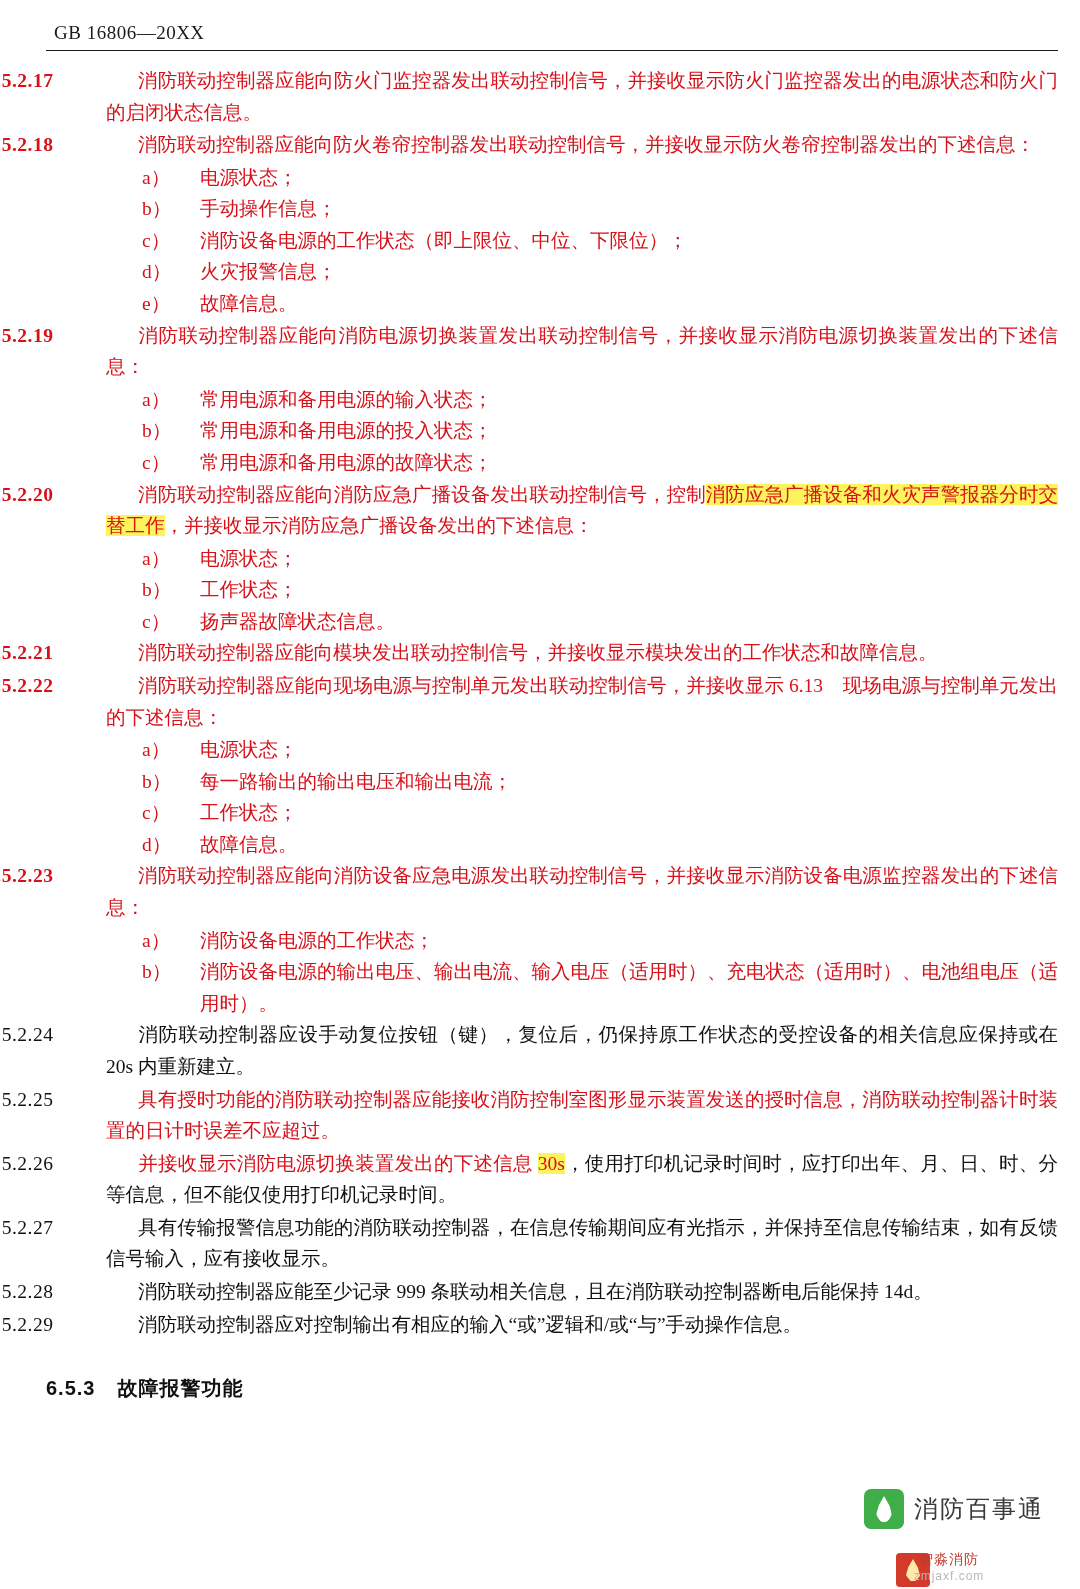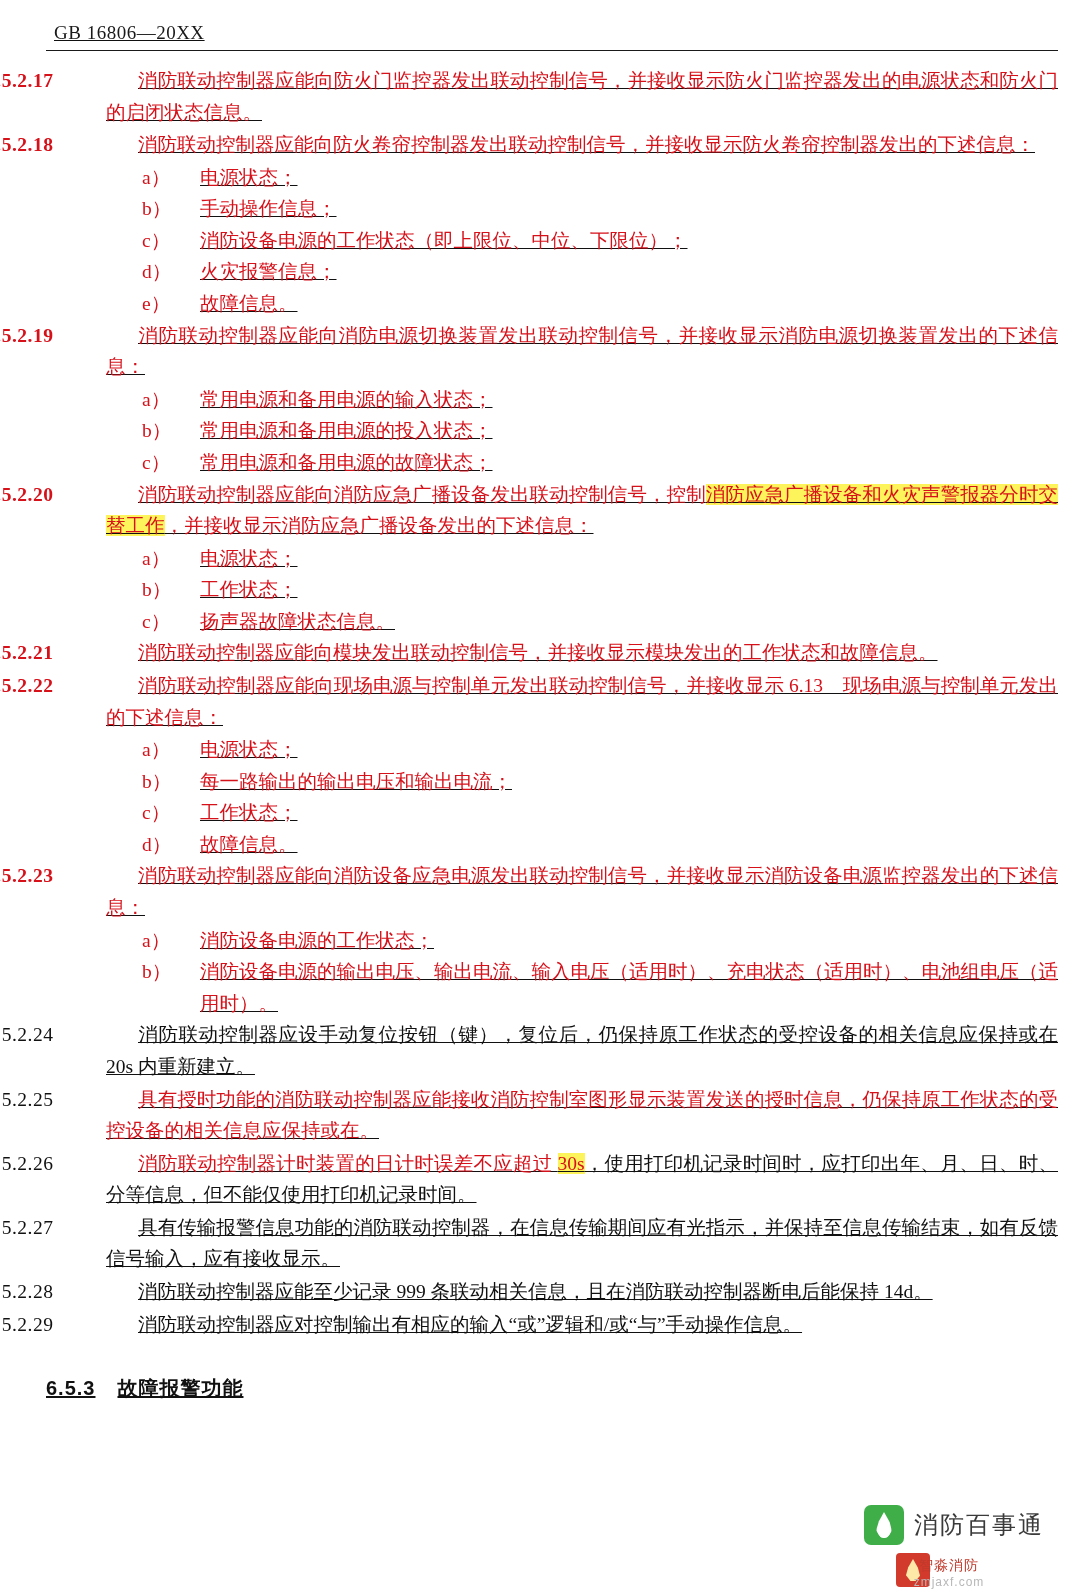--- a/index.html
+++ b/index.html
@@ -21,7 +21,6 @@
     height: 1589px;
     box-sizing: border-box;
     padding: 22px 22px 0 46px;
-    text-decoration: underline;
   }
   .header {
     font-family: "Liberation Serif", serif;

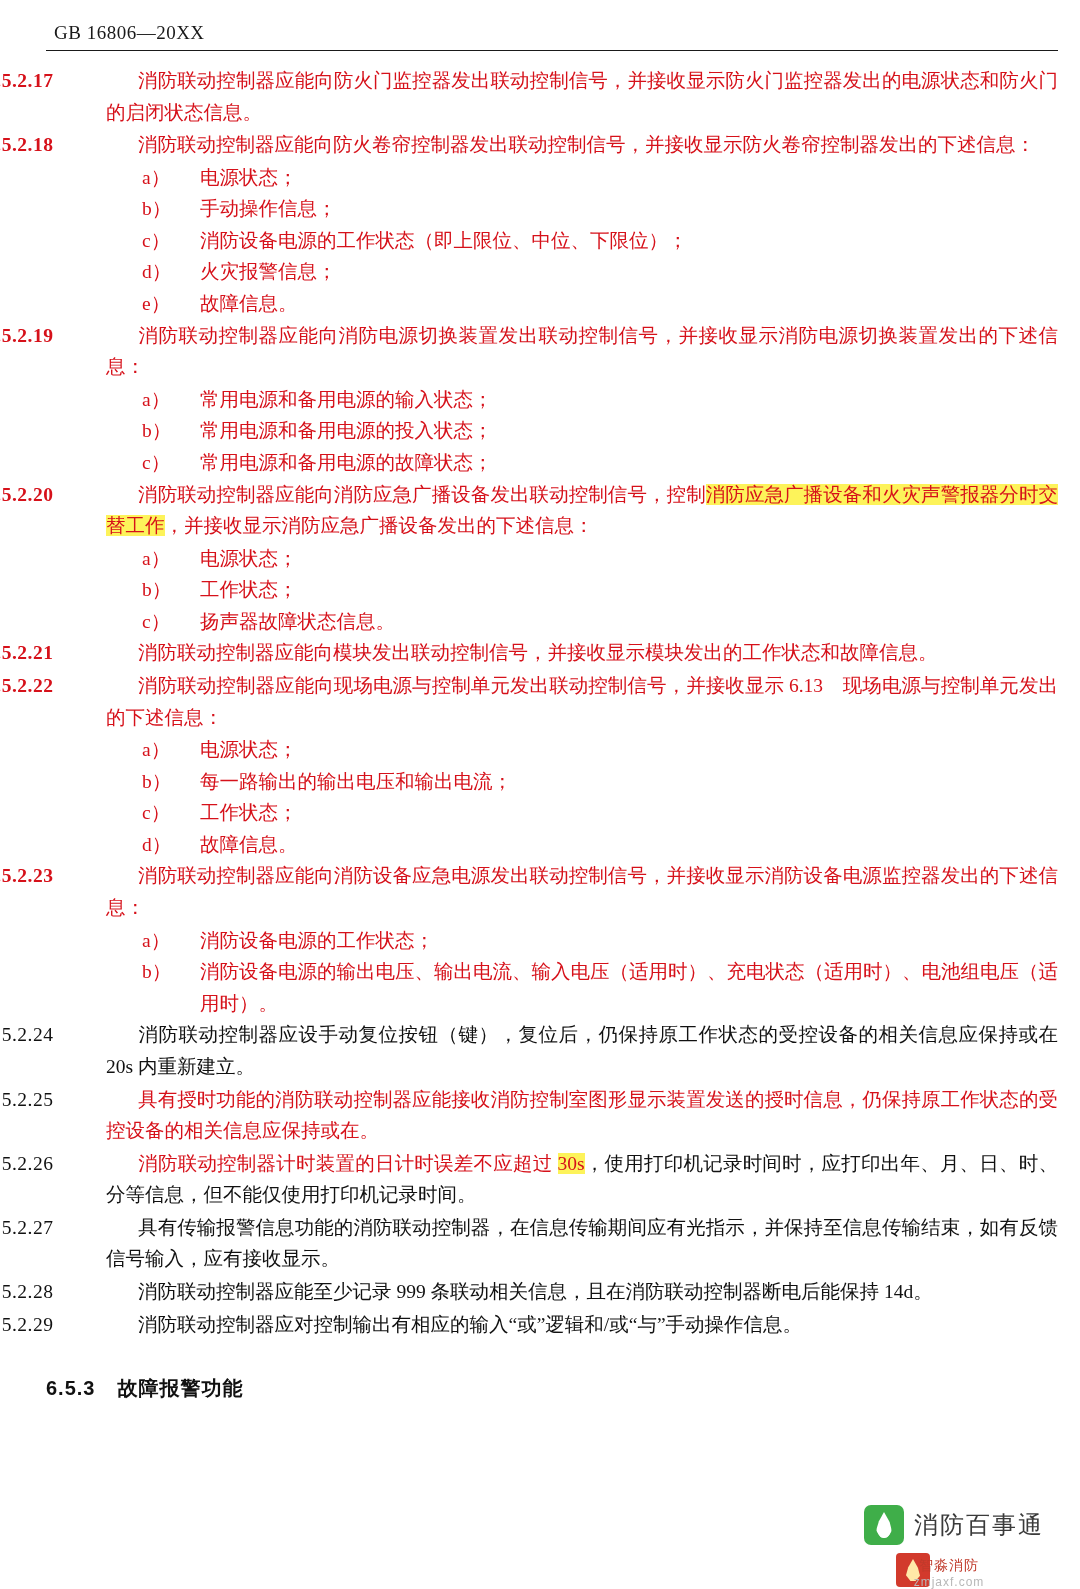--- a/index.html
+++ b/index.html
@@ -232,7 +232,7 @@
     </p>
 
     <p class="clause hang red">
-      <span class="num black">6.5.2.25</span><span class="body">具有授时功能的消防联动控制器应能接收消防控制室图形显示装置发送的授时信息，仍保持原工作状态的受控设备的相关信息应保持或在。</span>
+      <span class="num black">6.5.2.25</span><span class="body">具有授时功能的消防联动控制器应能接收消防控制室图形显示装置发送的授时信息，消防联动控制器计时装置的日计时误差不应超过。</span>
     </p>
 
     <p class="clause hang red">

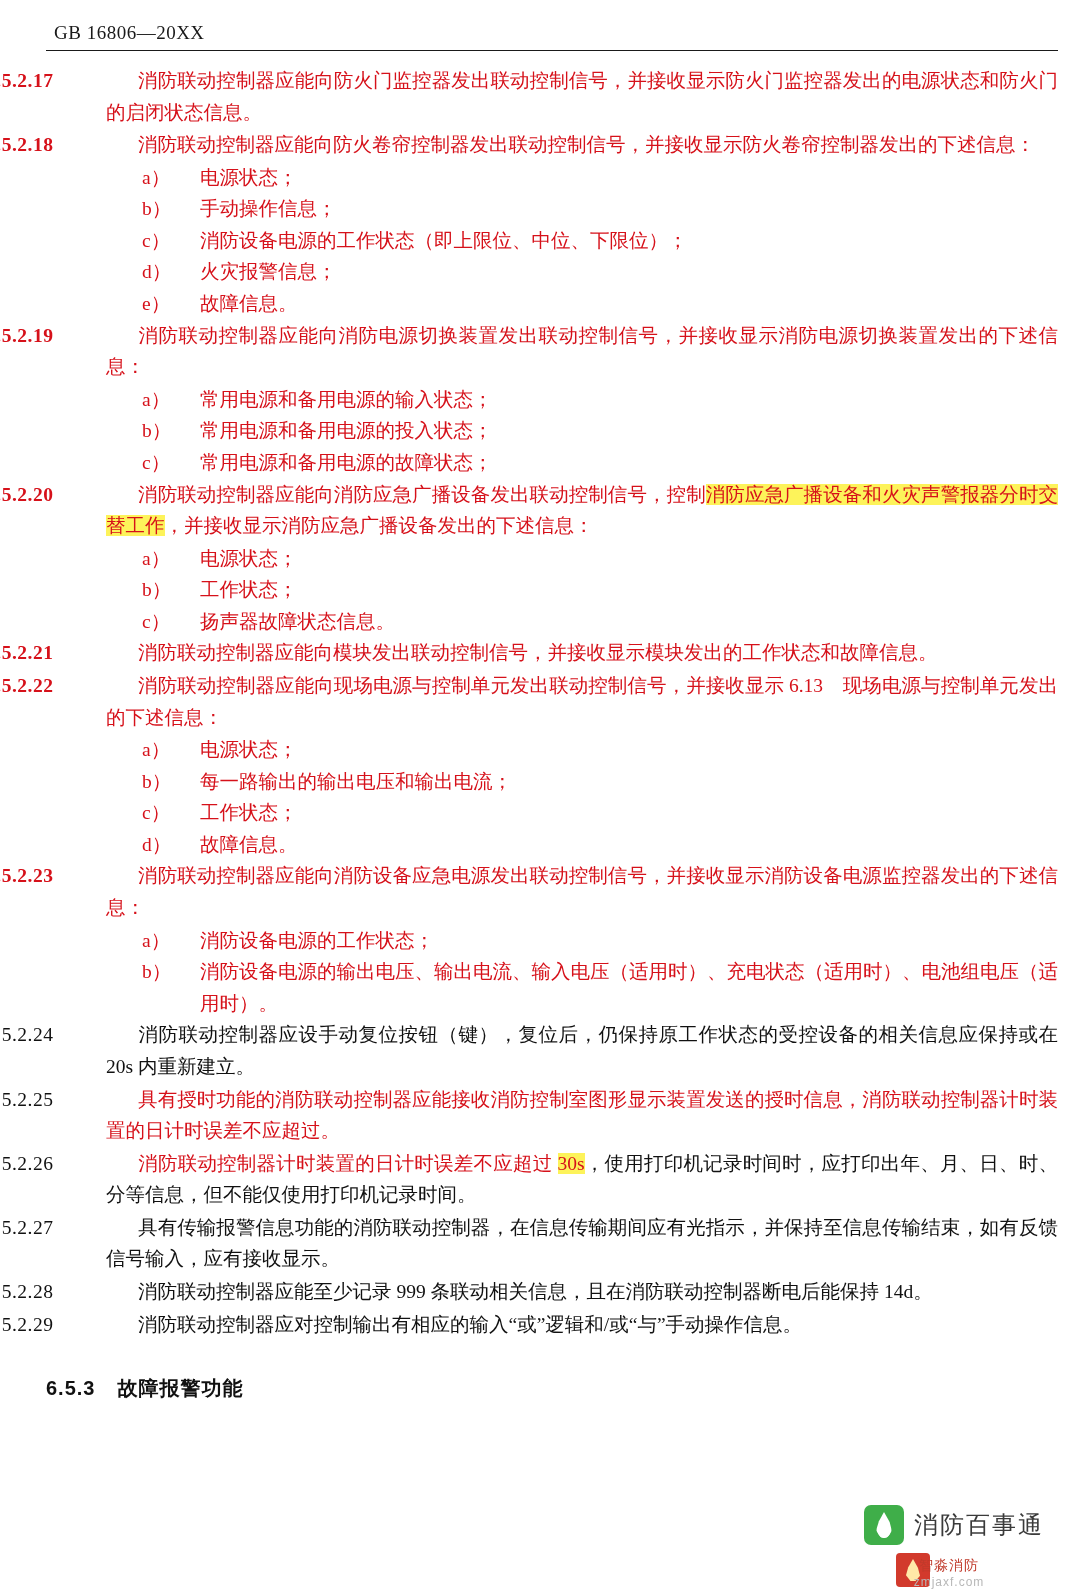--- a/index.html
+++ b/index.html
@@ -236,7 +236,7 @@
     </p>
 
     <p class="clause hang red">
-      <span class="num black">6.5.2.26</span><span class="body">消防联动控制器计时装置的日计时误差不应超过 </span><mark class="hl">30s</mark><span class="body black">，使用打印机记录时间时，应打印出年、月、日、时、分等信息，但不能仅使用打印机记录时间。</span>
+      <span class="num black">6.5.2.26</span><span class="body">并接收显示消防电源切换装置发出的下述信息 </span><mark class="hl">30s</mark><span class="body black">，使用打印机记录时间时，应打印出年、月、日、时、分等信息，但不能仅使用打印机记录时间。</span>
     </p>
 
     <p class="clause hang black">

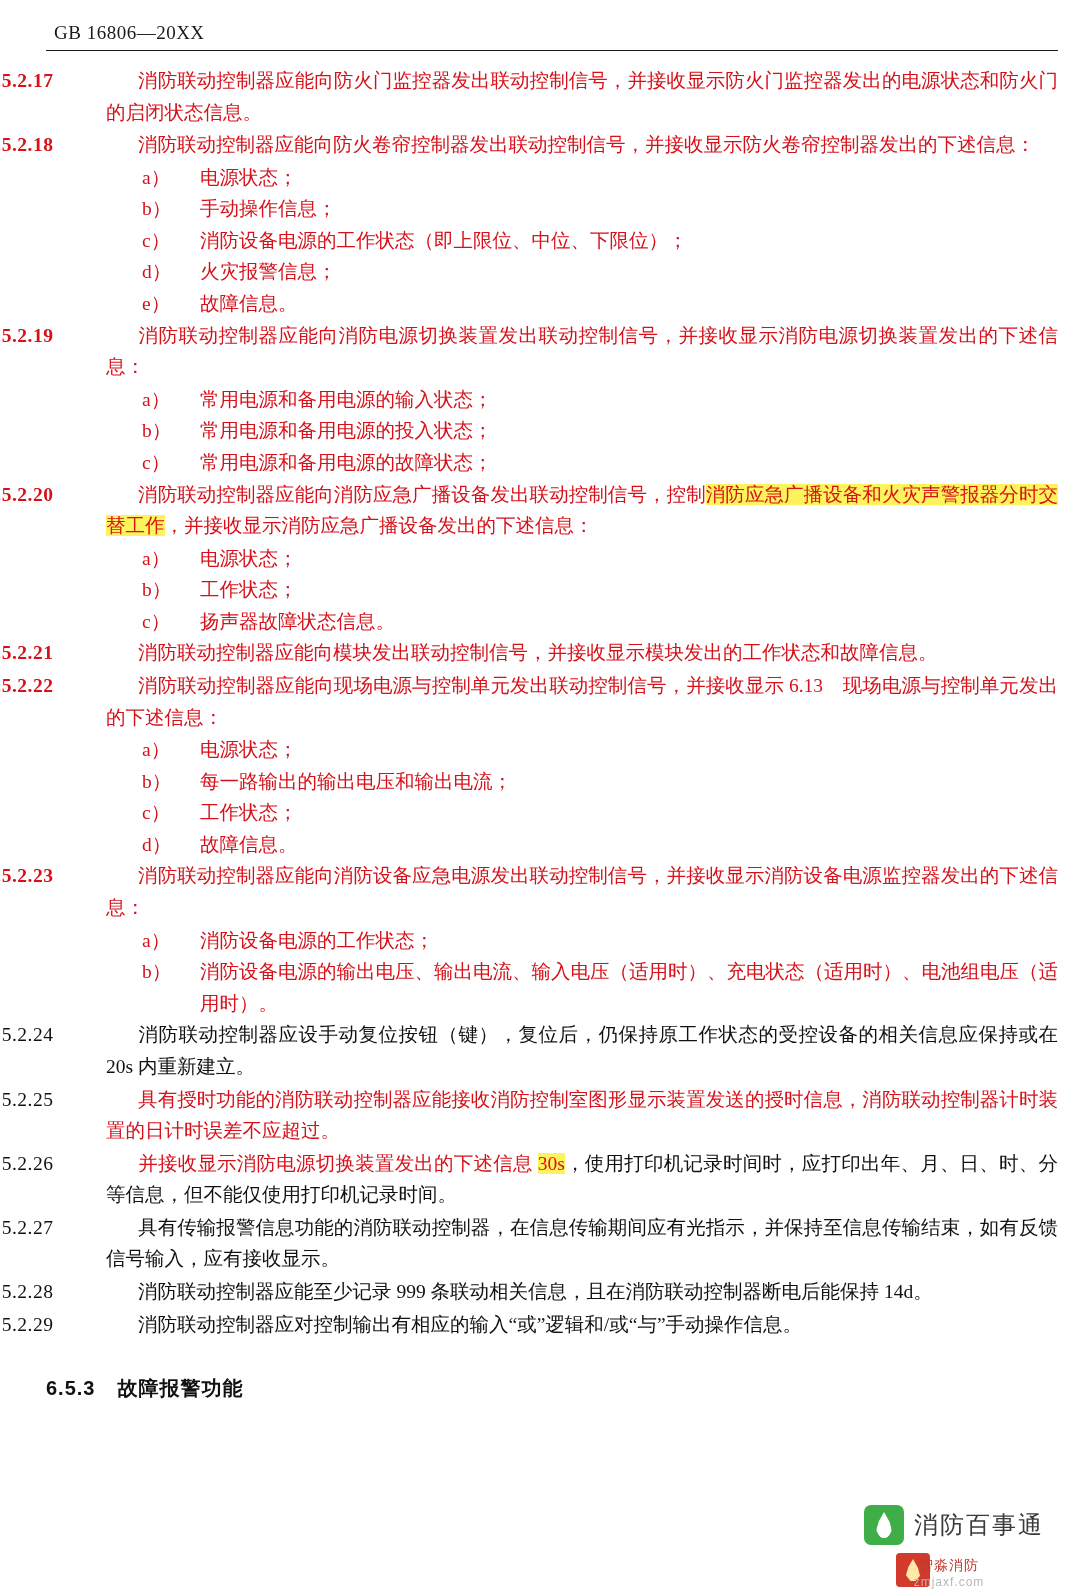--- a/index.html
+++ b/index.html
@@ -97,7 +97,7 @@
   .wm-right {
     position: absolute;
     right: 36px;
-    bottom: 44px;
+    bottom: 60px;
     display: flex;
     align-items: center;
     gap: 10px;

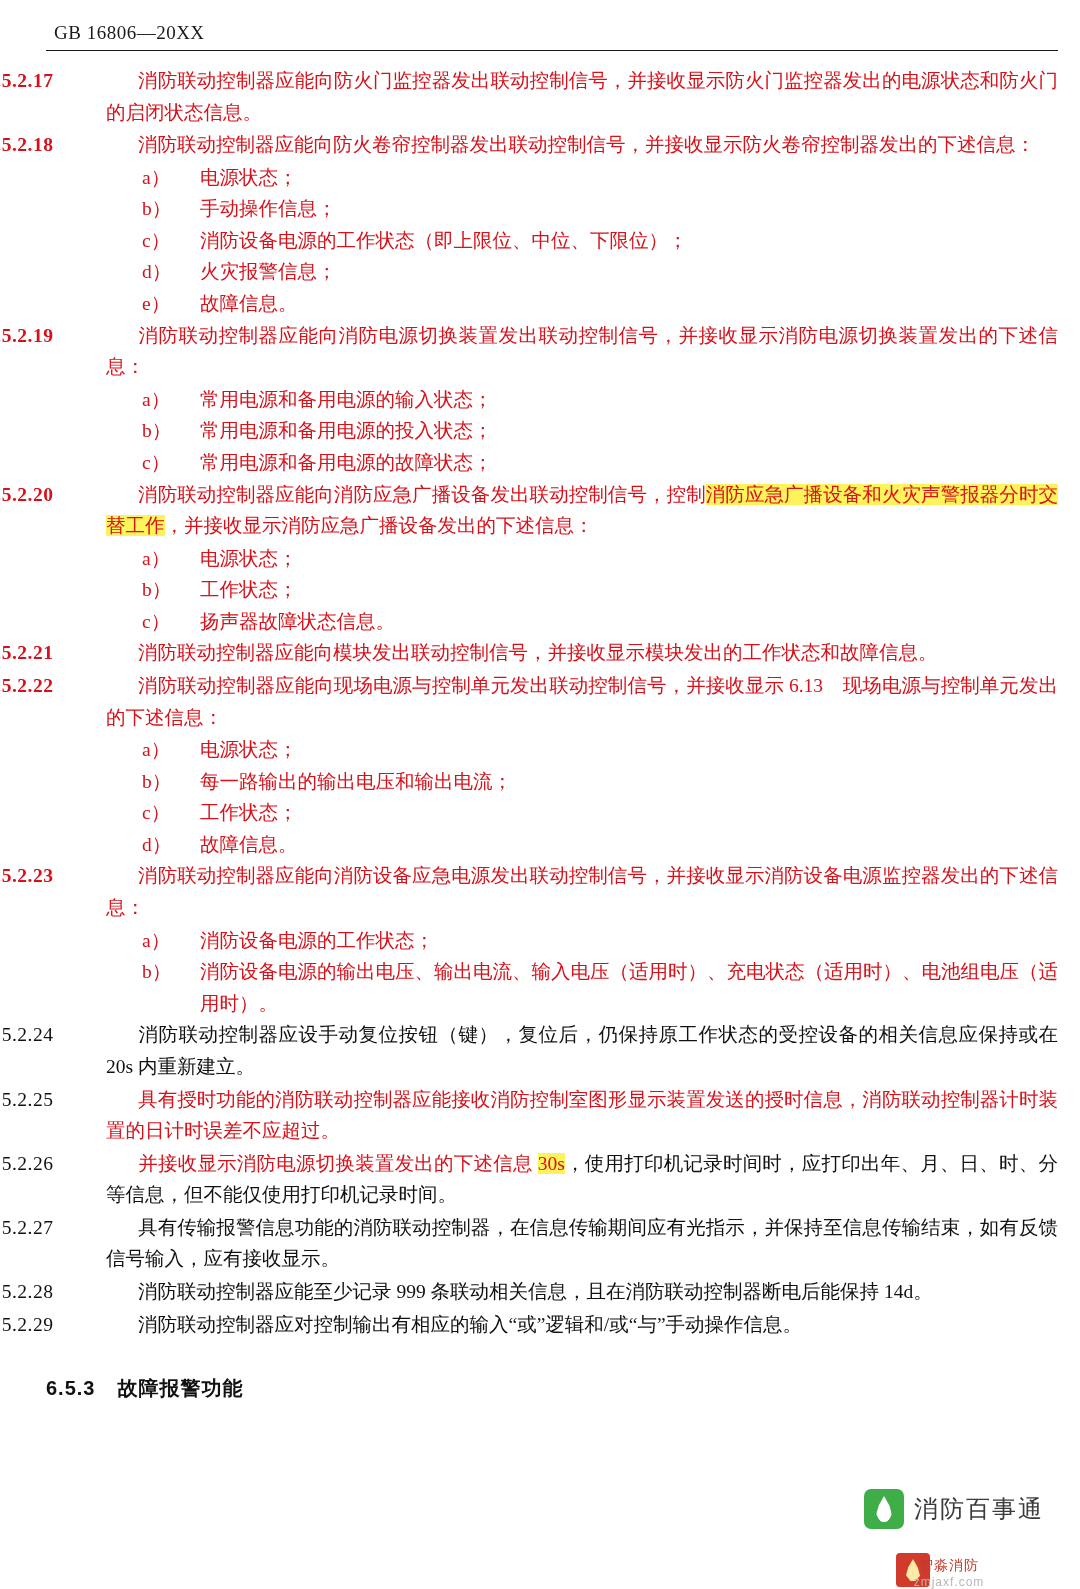--- a/index.html
+++ b/index.html
@@ -128,7 +128,7 @@
   .wm-sub {
     position: absolute;
     right: 36px;
-    bottom: 0;
+    bottom: 6px;
     text-align: center;
     width: 190px;
   }

